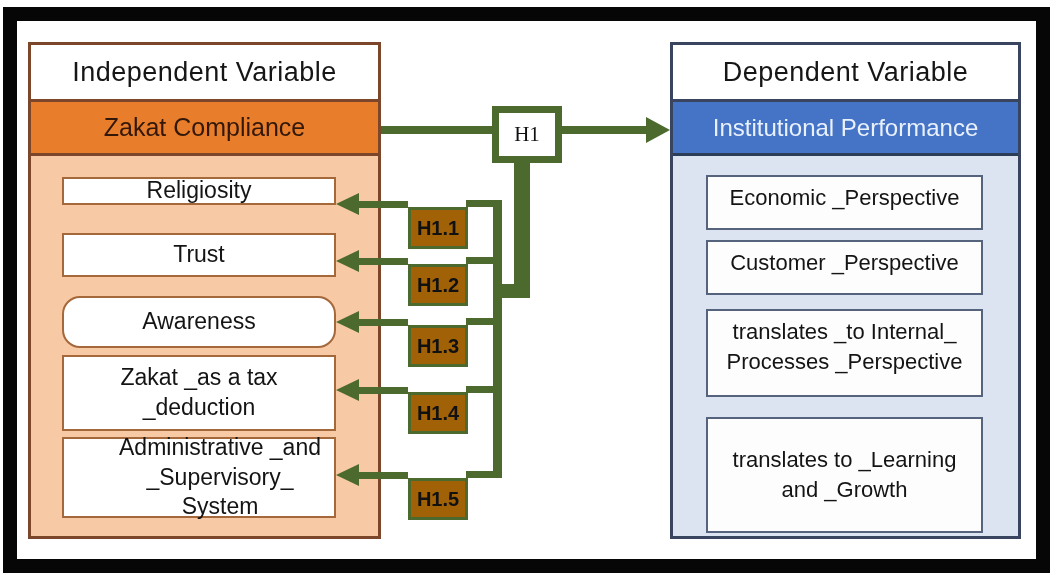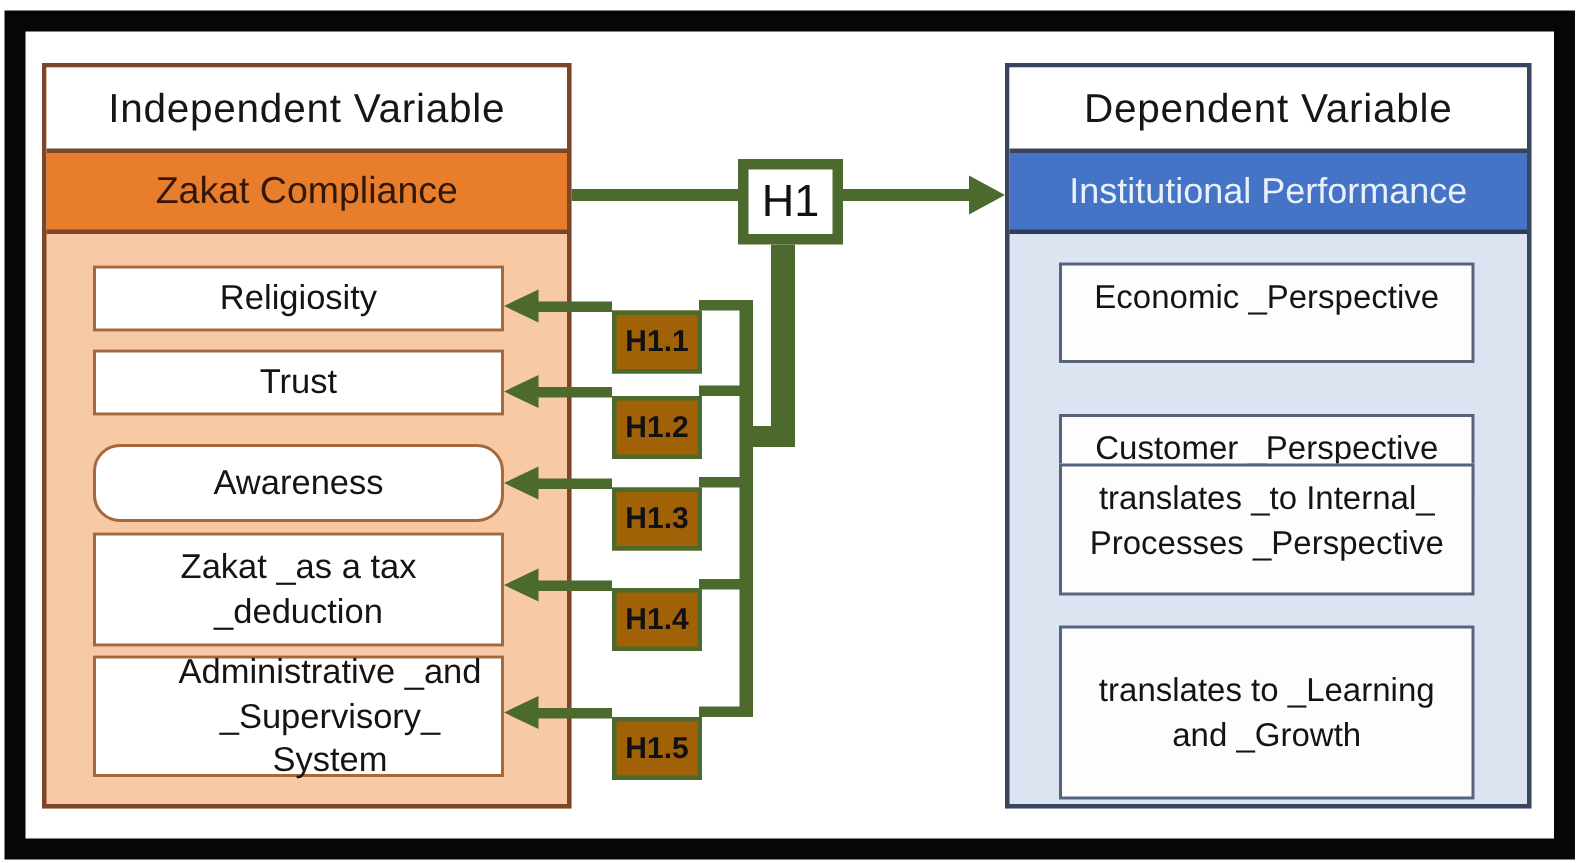--- a/index.html
+++ b/index.html
@@ -65,7 +65,7 @@
     left: 492px; top: 106px; width: 70px; height: 57px;
     border: 7px solid #4c692e; background: #ffffff;
     display: flex; align-items: center; justify-content: center;
-    font-family: Liberation Sans, sans-serif; font-size: 30px; color: #111111;
+    font-family: Liberation Serif, serif; font-size: 21px; color: #111111;
   }
   .hsub-box {
     left: 408px; width: 60px; height: 42px;

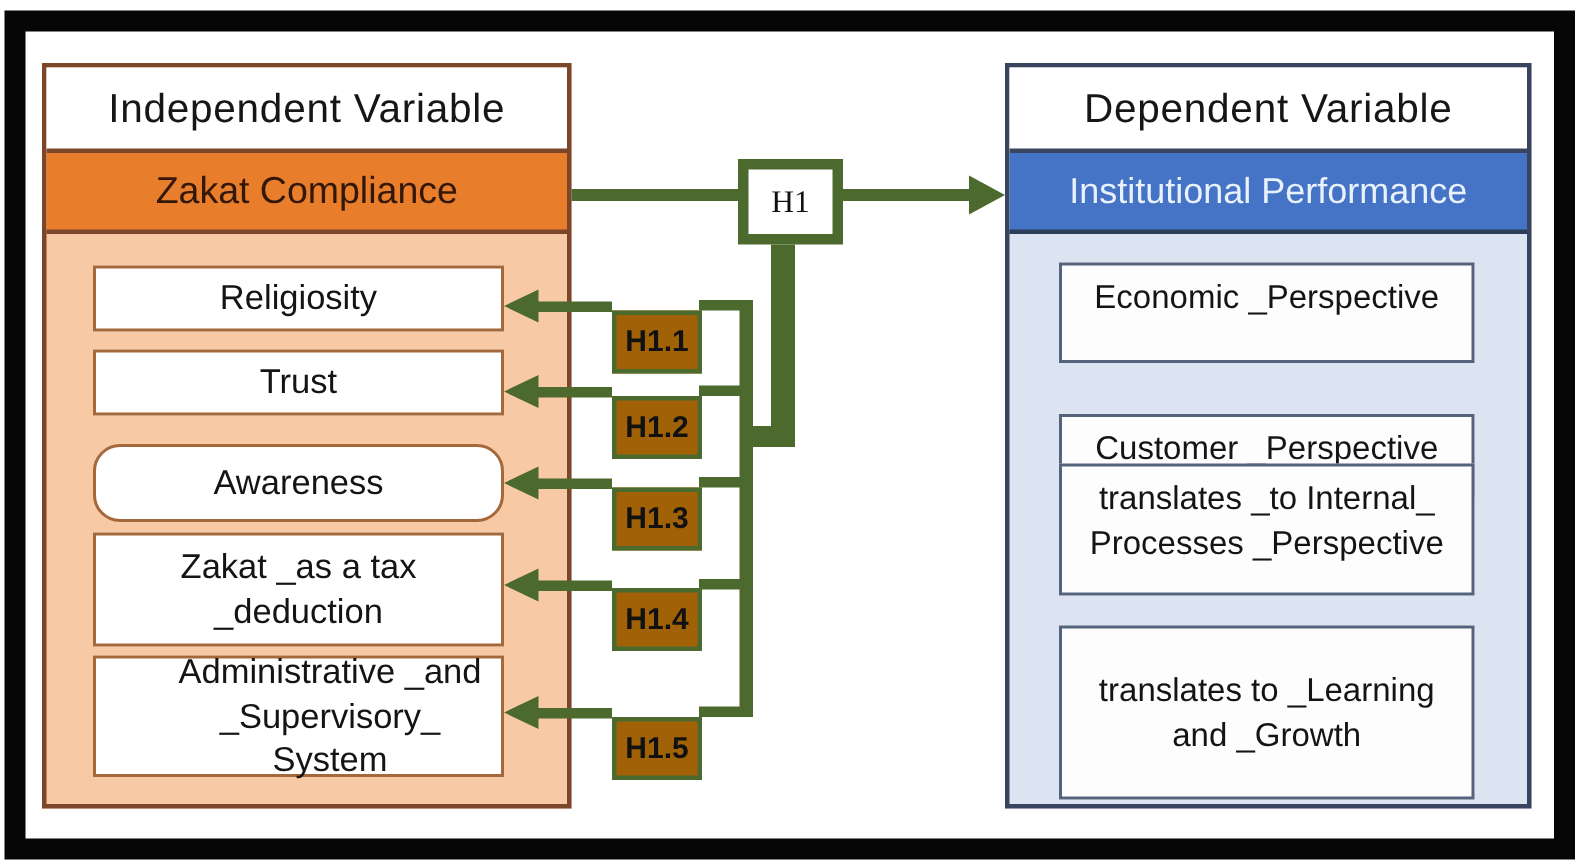--- a/index.html
+++ b/index.html
@@ -95,7 +95,7 @@
   <div class="panel-header header-orange">Zakat Compliance</div>
 </div>
 
-<div class="abs lbox" style="top:177px;height:44px;">Religiosity</div>
+<div class="abs lbox" style="top:177px;height:28px;">Religiosity</div>
 <div class="abs lbox" style="top:233px;height:44px;">Trust</div>
 <div class="abs lbox" style="top:296px;height:52px;border-radius:18px;">Awareness</div>
 <div class="abs lbox" style="top:355px;height:76px;">Zakat _as a tax

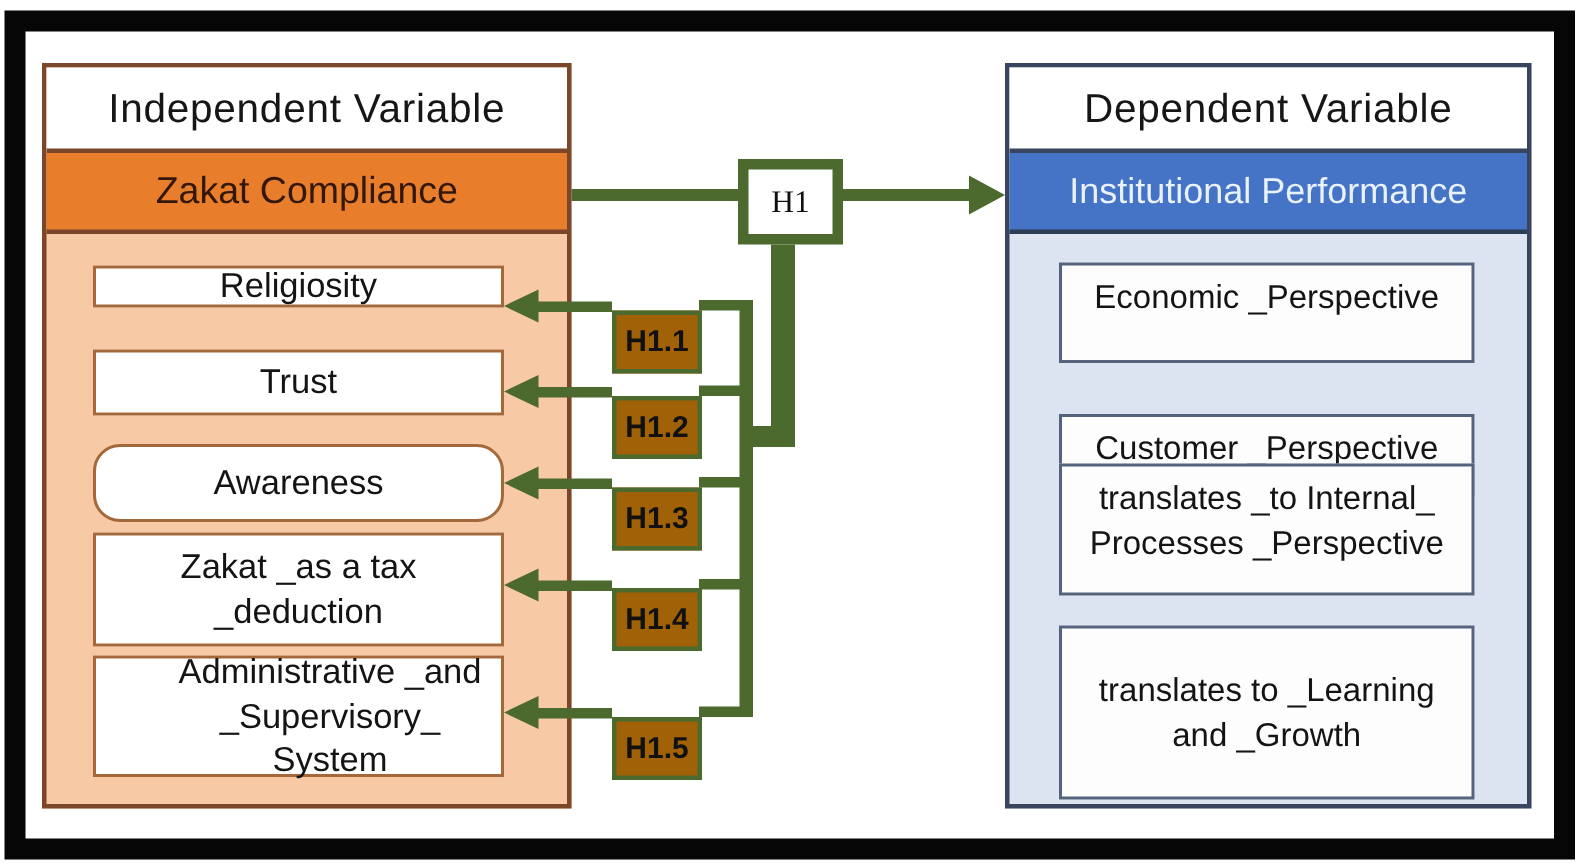--- a/index.html
+++ b/index.html
@@ -108,7 +108,7 @@
   <div class="panel-header header-blue">Institutional Performance</div>
 </div>
 
-<div class="abs rbox" style="top:175px;height:67px;">Economic _Perspective</div>
+<div class="abs rbox" style="top:175px;height:55px;">Economic _Perspective</div>
 <div class="abs rbox" style="top:240px;height:55px;margin-top:36px;">Customer _Perspective</div>
 <div class="abs rbox" style="top:309px;height:88px;">translates _to Internal_
 Processes _Perspective</div>

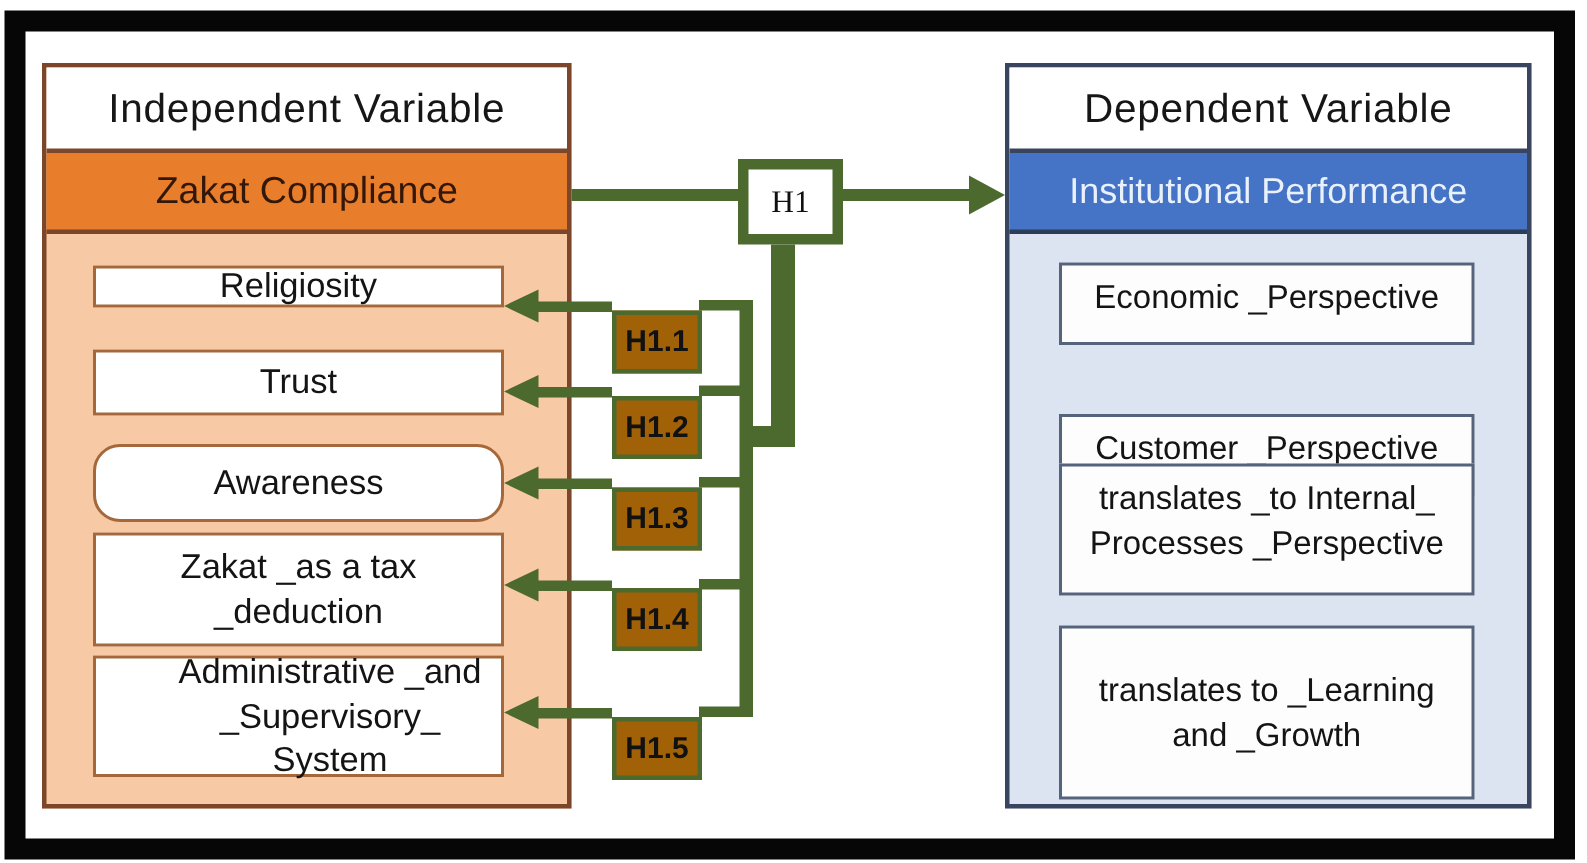--- a/index.html
+++ b/index.html
@@ -109,7 +109,7 @@
 </div>
 
 <div class="abs rbox" style="top:175px;height:55px;">Economic _Perspective</div>
-<div class="abs rbox" style="top:240px;height:55px;margin-top:36px;">Customer _Perspective</div>
+<div class="abs rbox" style="top:240px;height:55px;">Customer _Perspective</div>
 <div class="abs rbox" style="top:309px;height:88px;">translates _to Internal_
 Processes _Perspective</div>
 <div class="abs rbox centered" style="top:417px;height:116px;">translates to _Learning

